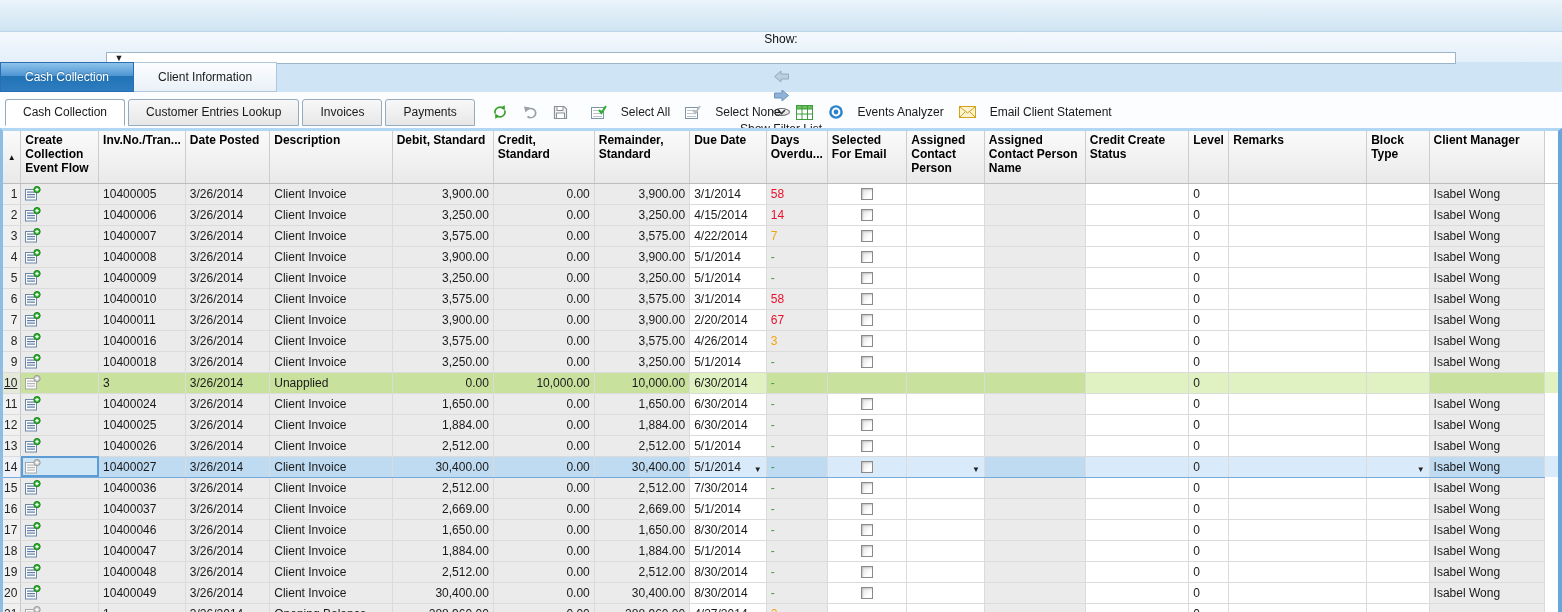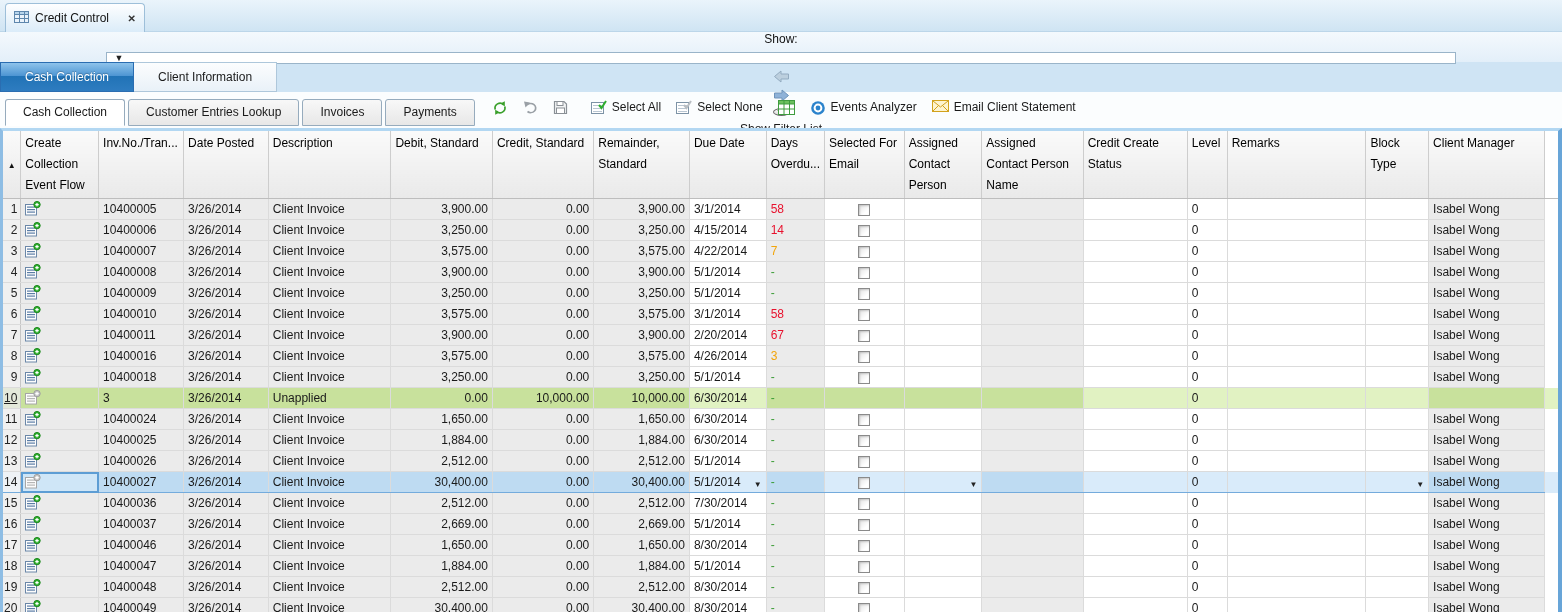--- a/index.html
+++ b/index.html
@@ -121,19 +121,6 @@
 <body>
 
 <div class="topbar">
-  <div class="doc-tab">
-    <span>
-      <svg width="15" height="12" viewBox="0 0 15 12">
-          <rect x="0.5" y="0.5" width="14" height="11" fill="#eaf3fb" stroke="#5e87ad"></rect>
-          <rect x="0.5" y="0.5" width="14" height="3" fill="#b7d5ec" stroke="#5e87ad"></rect>
-          <line x1="5.5" y1="1" x2="5.5" y2="11" stroke="#5e87ad"></line>
-          <line x1="10.5" y1="1" x2="10.5" y2="11" stroke="#5e87ad"></line>
-          <line x1="1" y1="7.5" x2="14" y2="7.5" stroke="#5e87ad"></line>
-        </svg>
-    </span>
-    <span class="title">Credit Control</span>
-    <span class="closex">✕</span>
-  </div>
 </div>
 
 <div class="showrow">

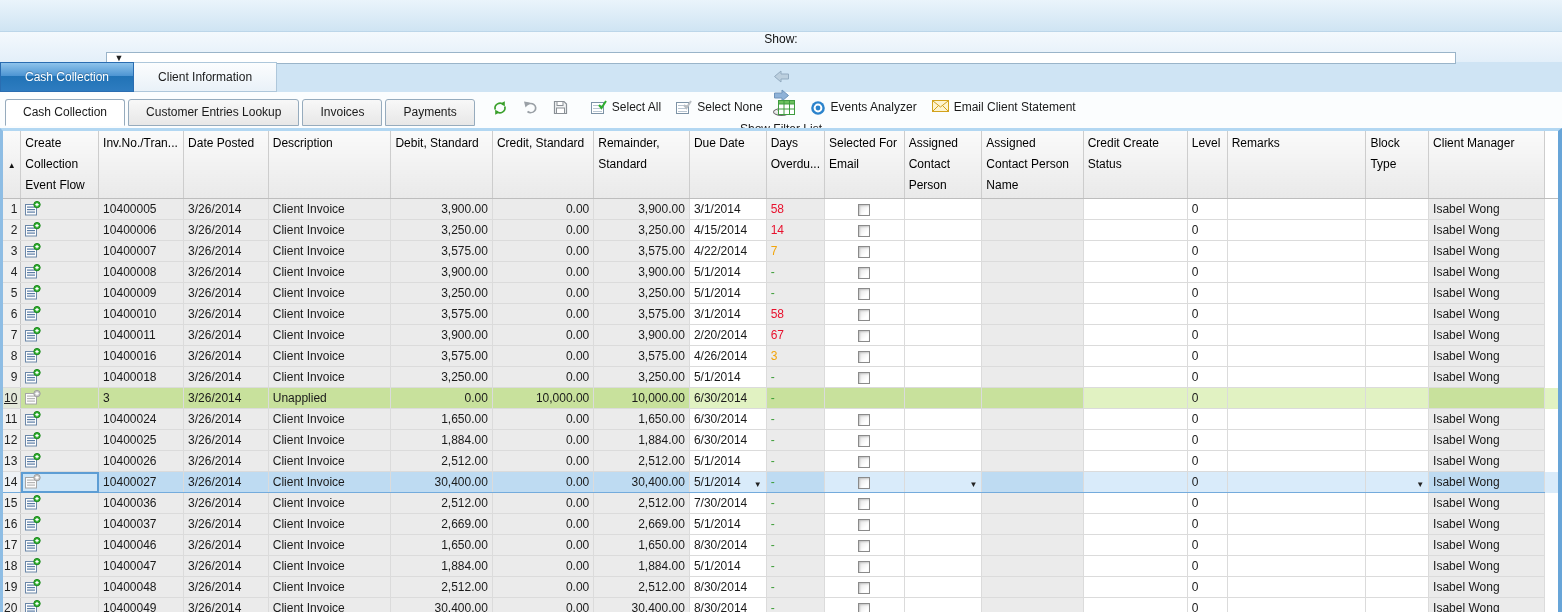--- a/index.html
+++ b/index.html
@@ -69,7 +69,7 @@
   }
   .subtab.active { background:#fff; border-bottom-color:#fff; }
   .tbtn {
-    display:inline-flex; align-items:flex-start; gap:5px; padding:0 6px; height:24px;
+    display:inline-flex; align-items:center; gap:14px; padding:0 6px; height:24px;
     cursor:pointer; white-space:nowrap;
   }
   .tbtn svg { display:block; }

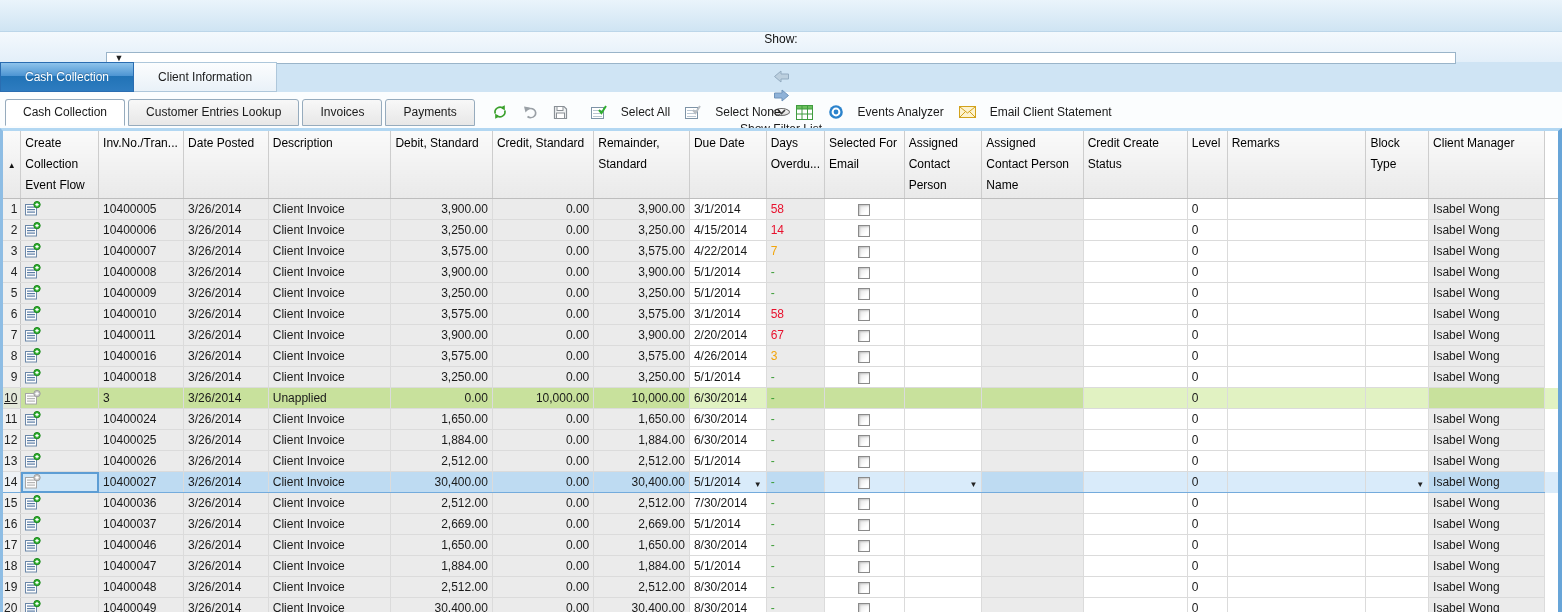--- a/index.html
+++ b/index.html
@@ -82,10 +82,10 @@
   }
   table.grid { border-collapse:collapse; table-layout:fixed; }
   .grid th {
-    height:52px; vertical-align:top; text-align:left; font-weight:normal; font-size:12px;
+    height:52px; vertical-align:top; text-align:left; font-weight:bold; font-size:12px;
     background:linear-gradient(#fafafa,#e9e9e9); color:#000;
     border-right:1px solid #cdcdcd; border-bottom:1px solid #bdbdbd;
-    padding:2px 4px; line-height:21px; overflow:hidden; cursor:default;
+    padding:2px 4px; line-height:14px; overflow:hidden; cursor:default;
   }
   .grid th.c-rownum { text-align:center; vertical-align:middle; padding:2px 1px; }
   .grid th.c-filler { border-right:none; background:#fff; }

